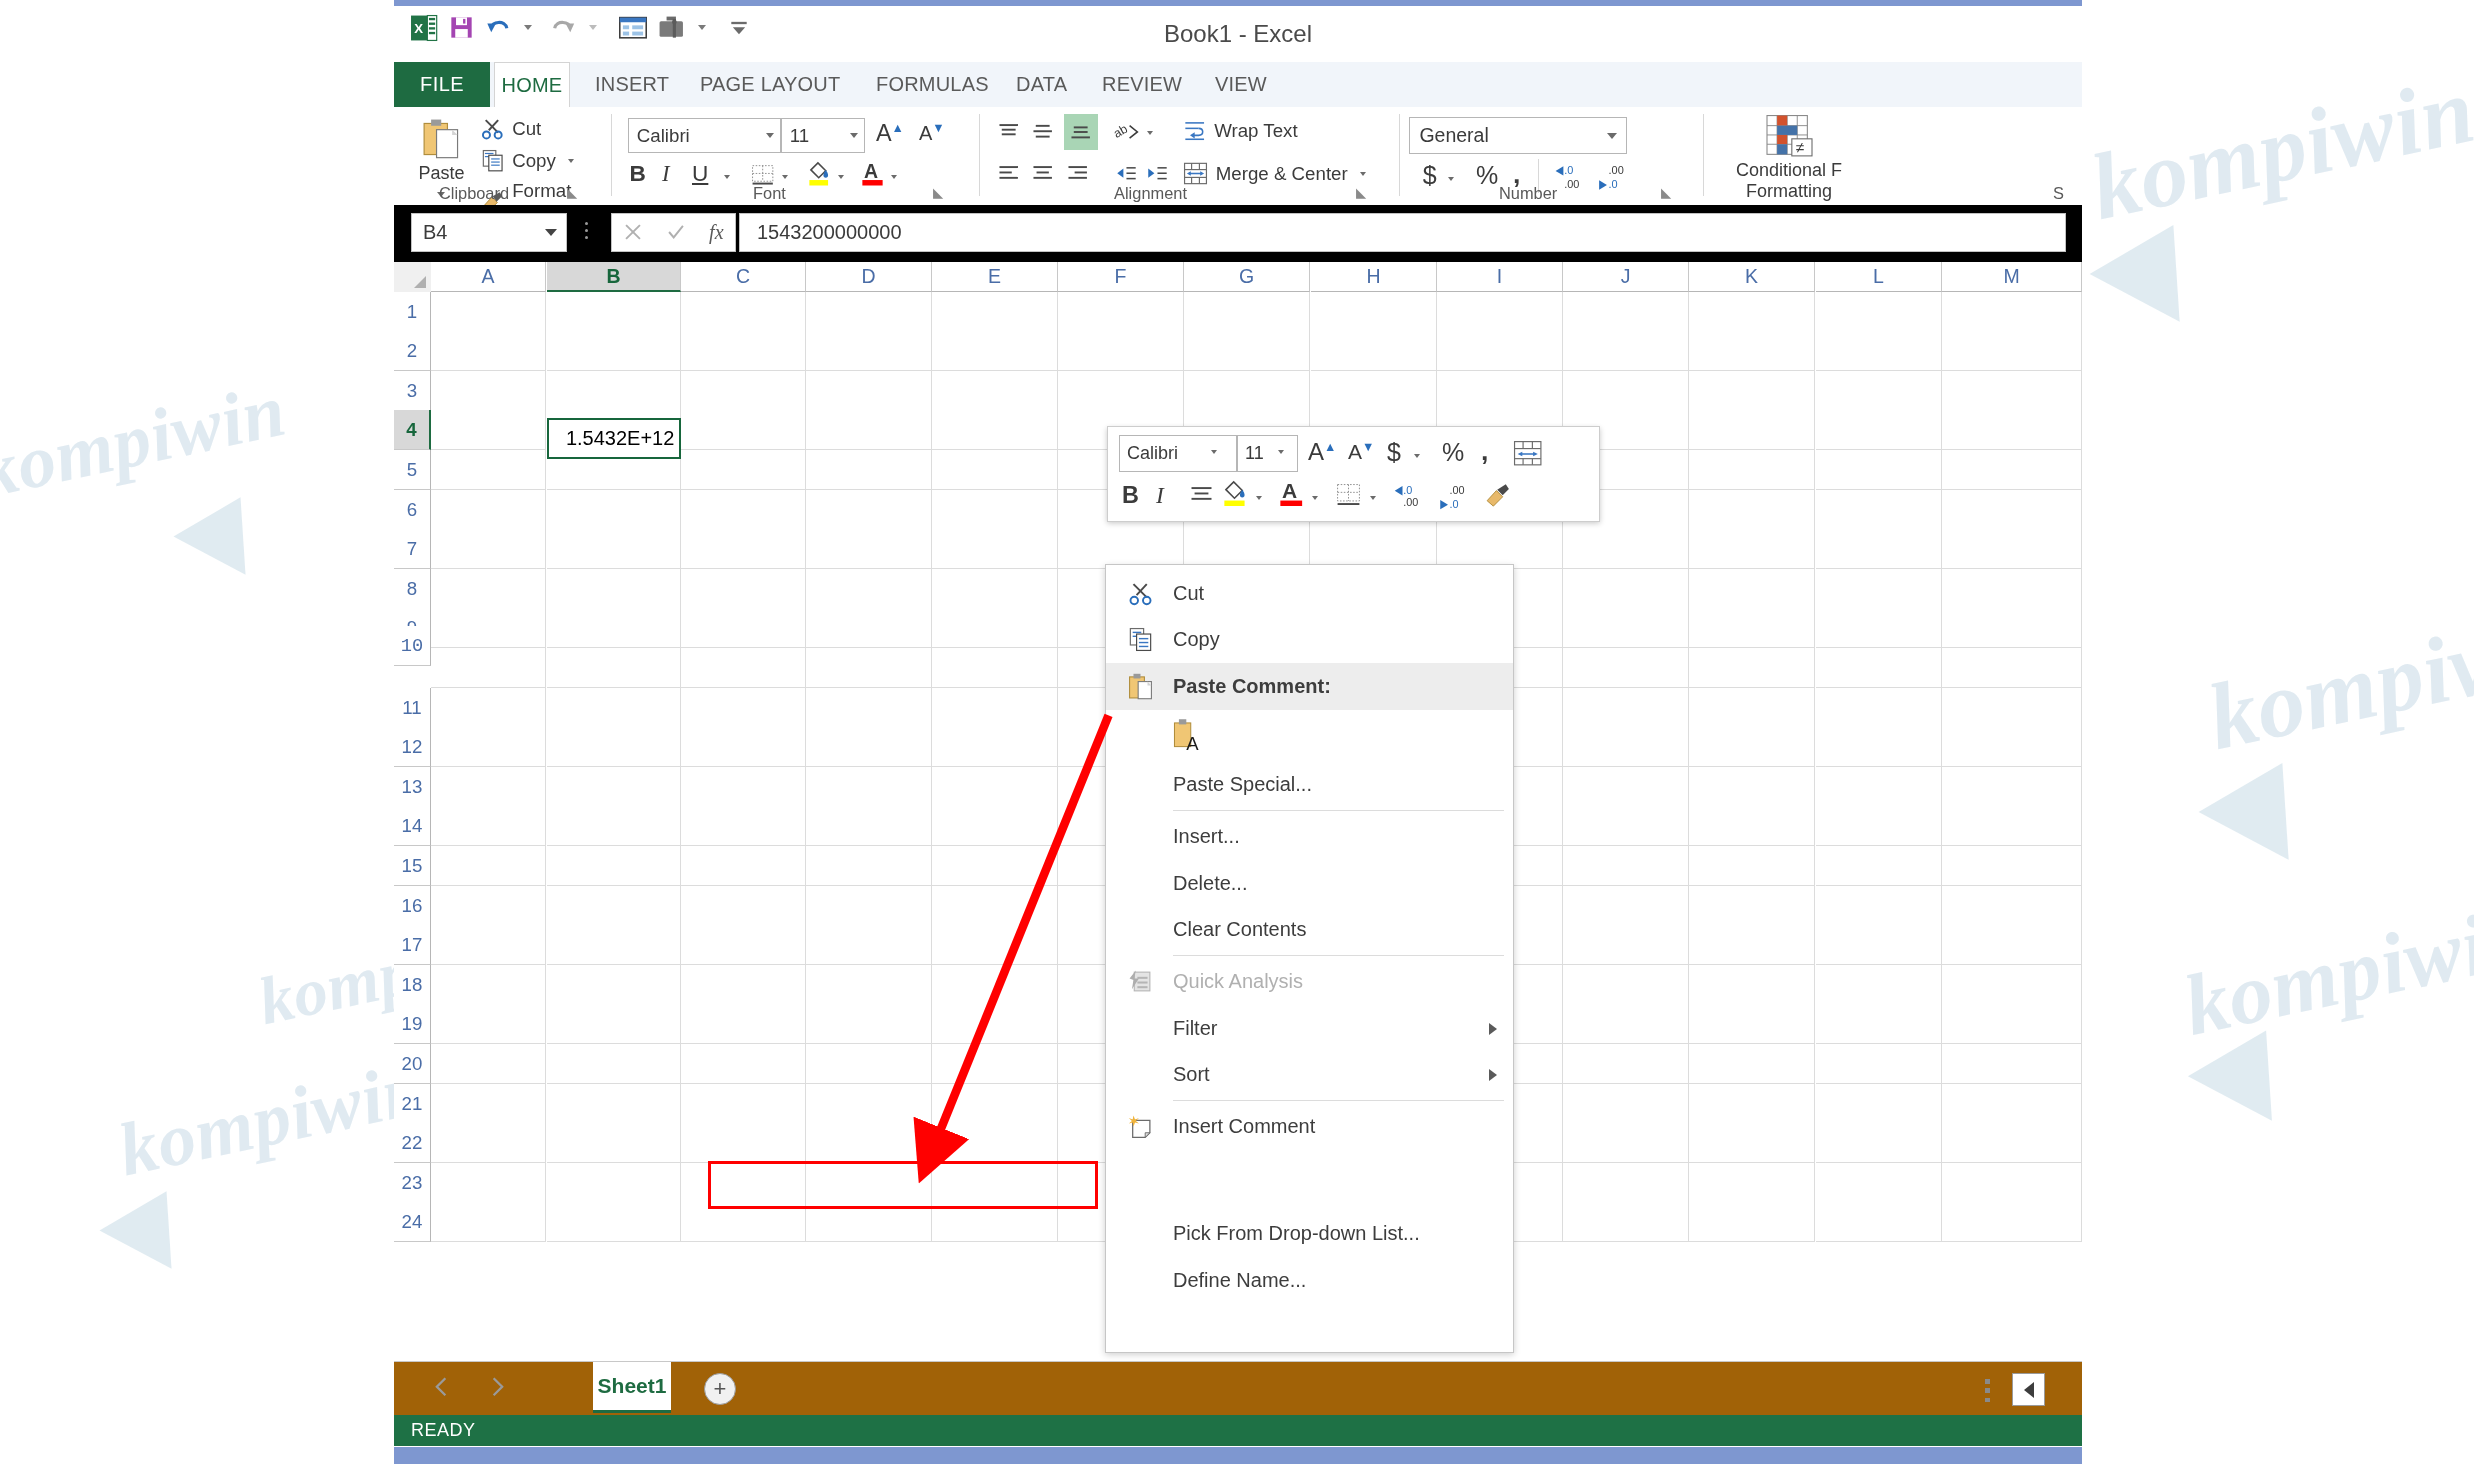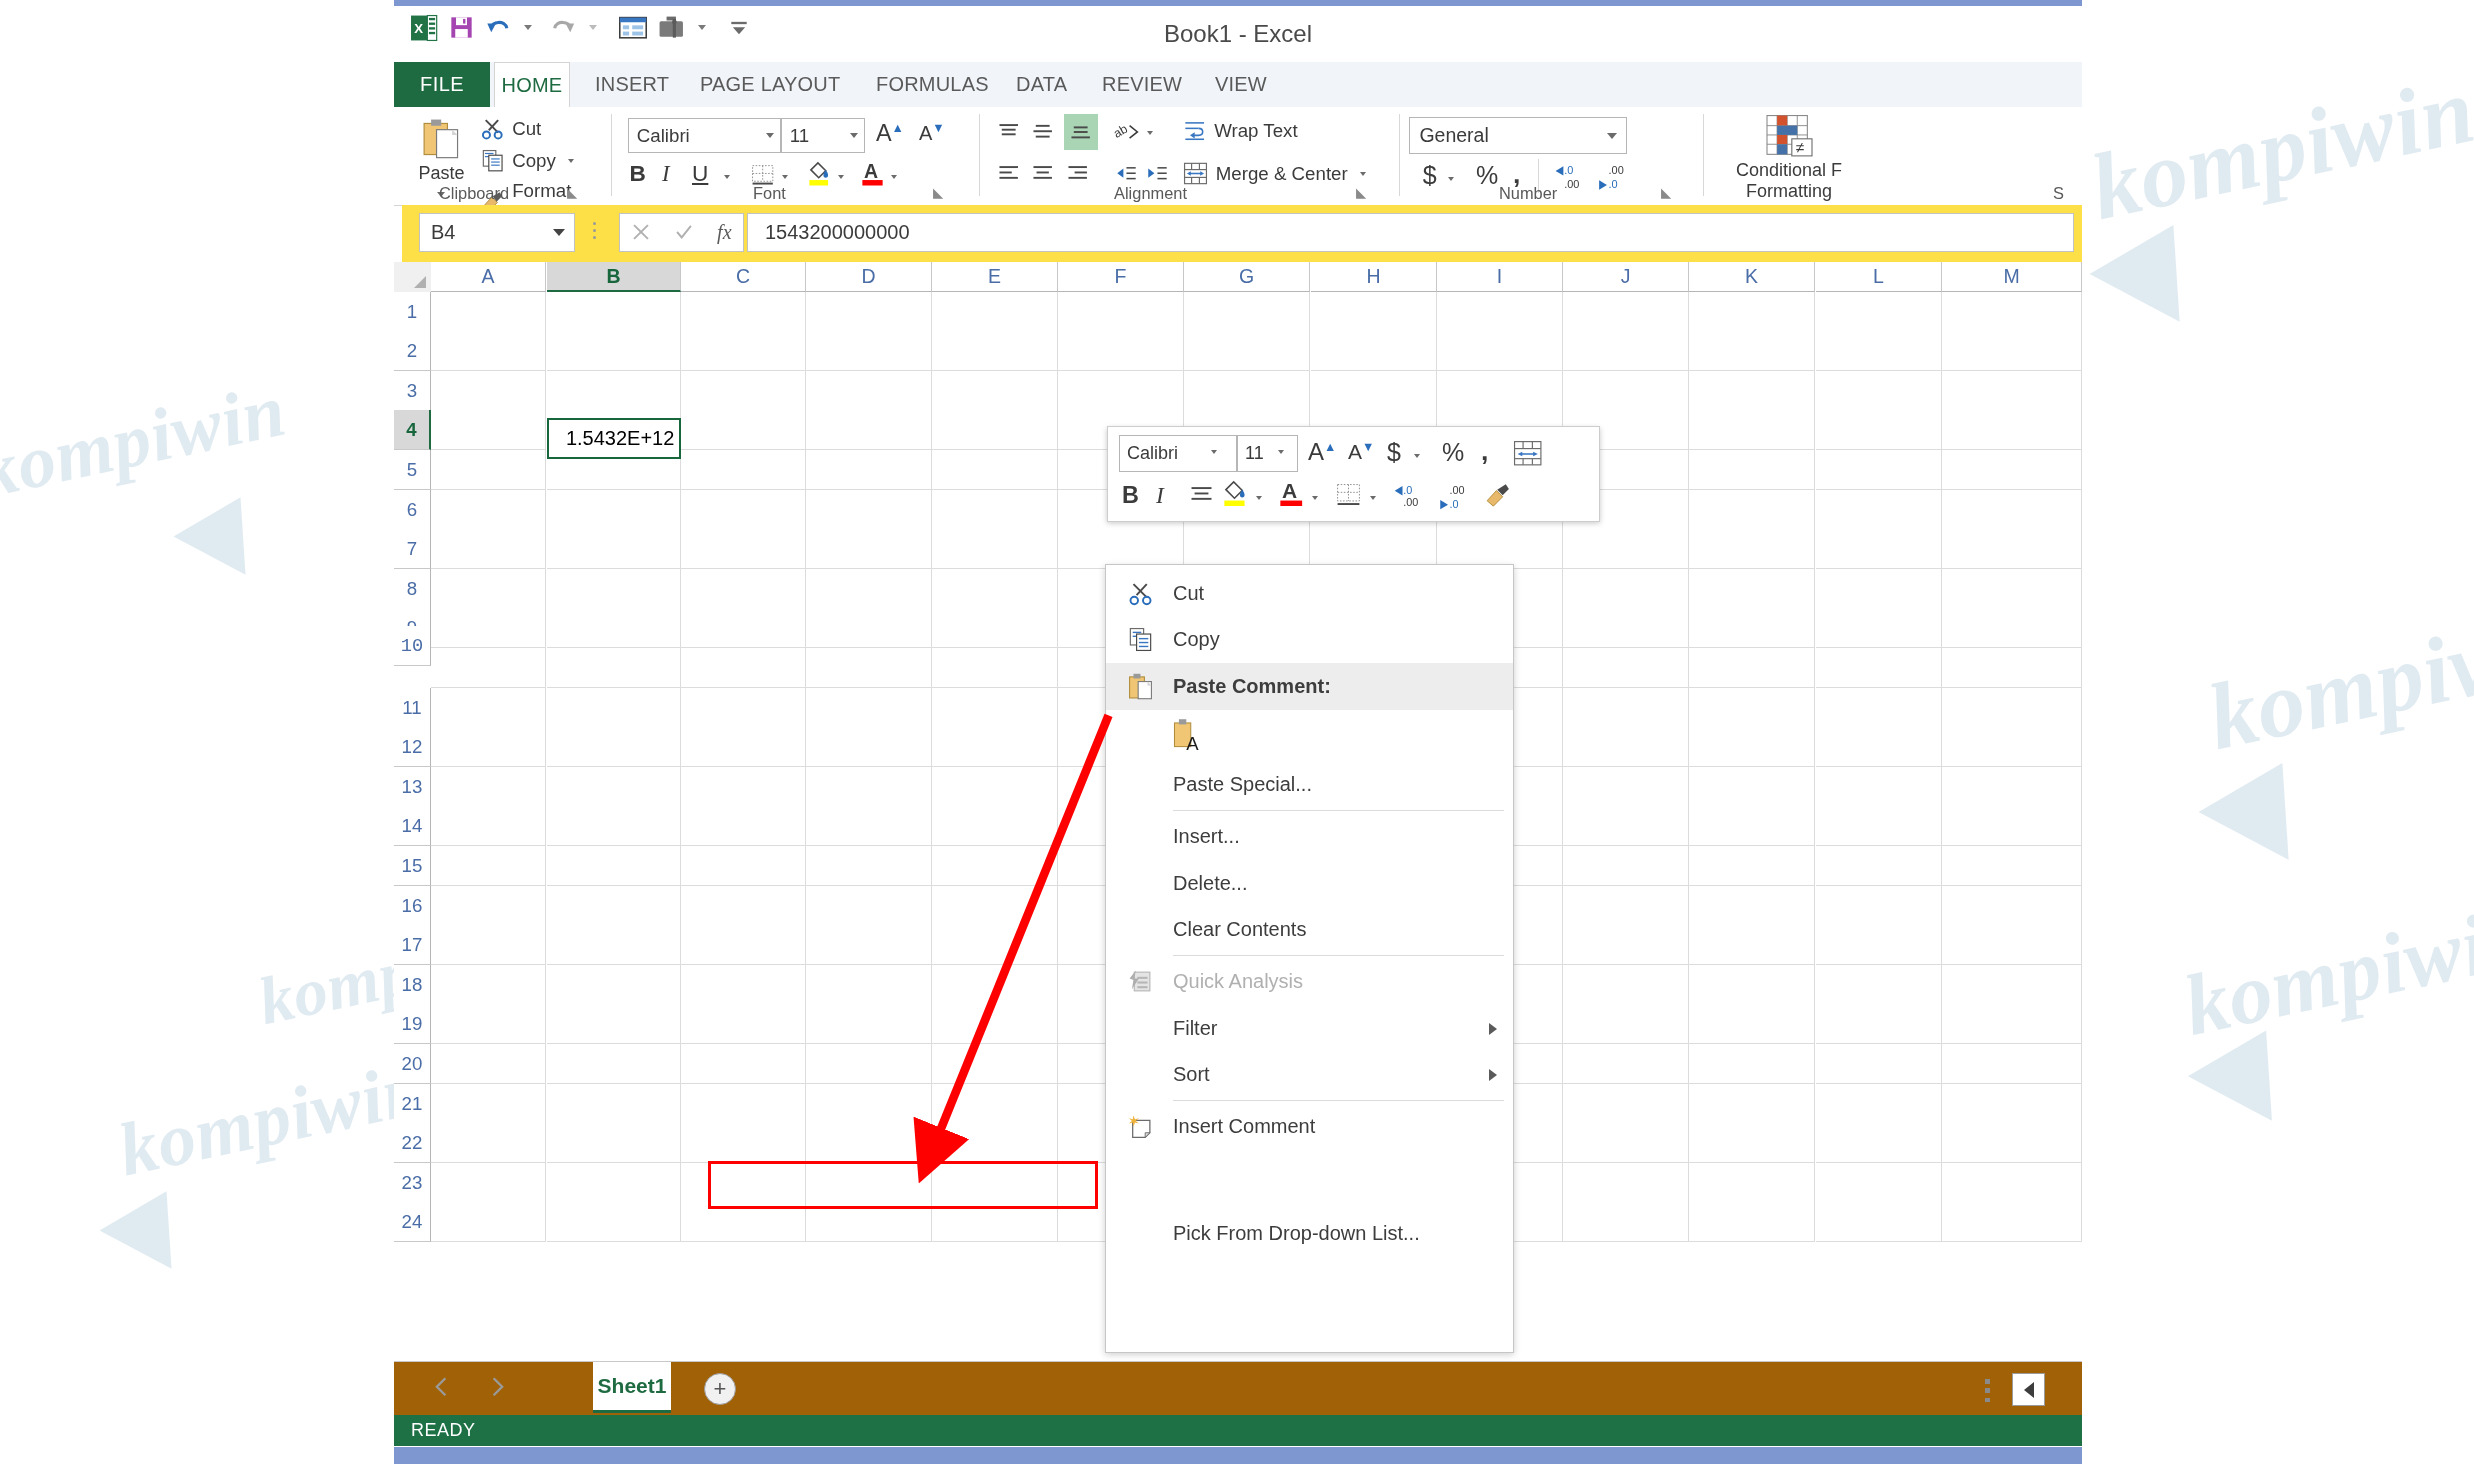--- a/index.html
+++ b/index.html
@@ -83,7 +83,7 @@
   .ic{display:inline-flex;align-items:center;justify-content:center;}
 
   
-  .fbar{position:absolute;left:8px;top:205px;width:100%;height:57px;background:#fde047;}
+  .fbar{position:absolute;left:0;top:205px;width:100%;height:57px;background:#000000;}
   .namebox{
     position:absolute;left:17px;top:7.8px;width:156px;height:39px;box-sizing:border-box;
     border:0.8px solid #c2c2c2;background:#fff;display:flex;align-items:center;padding-left:11px;

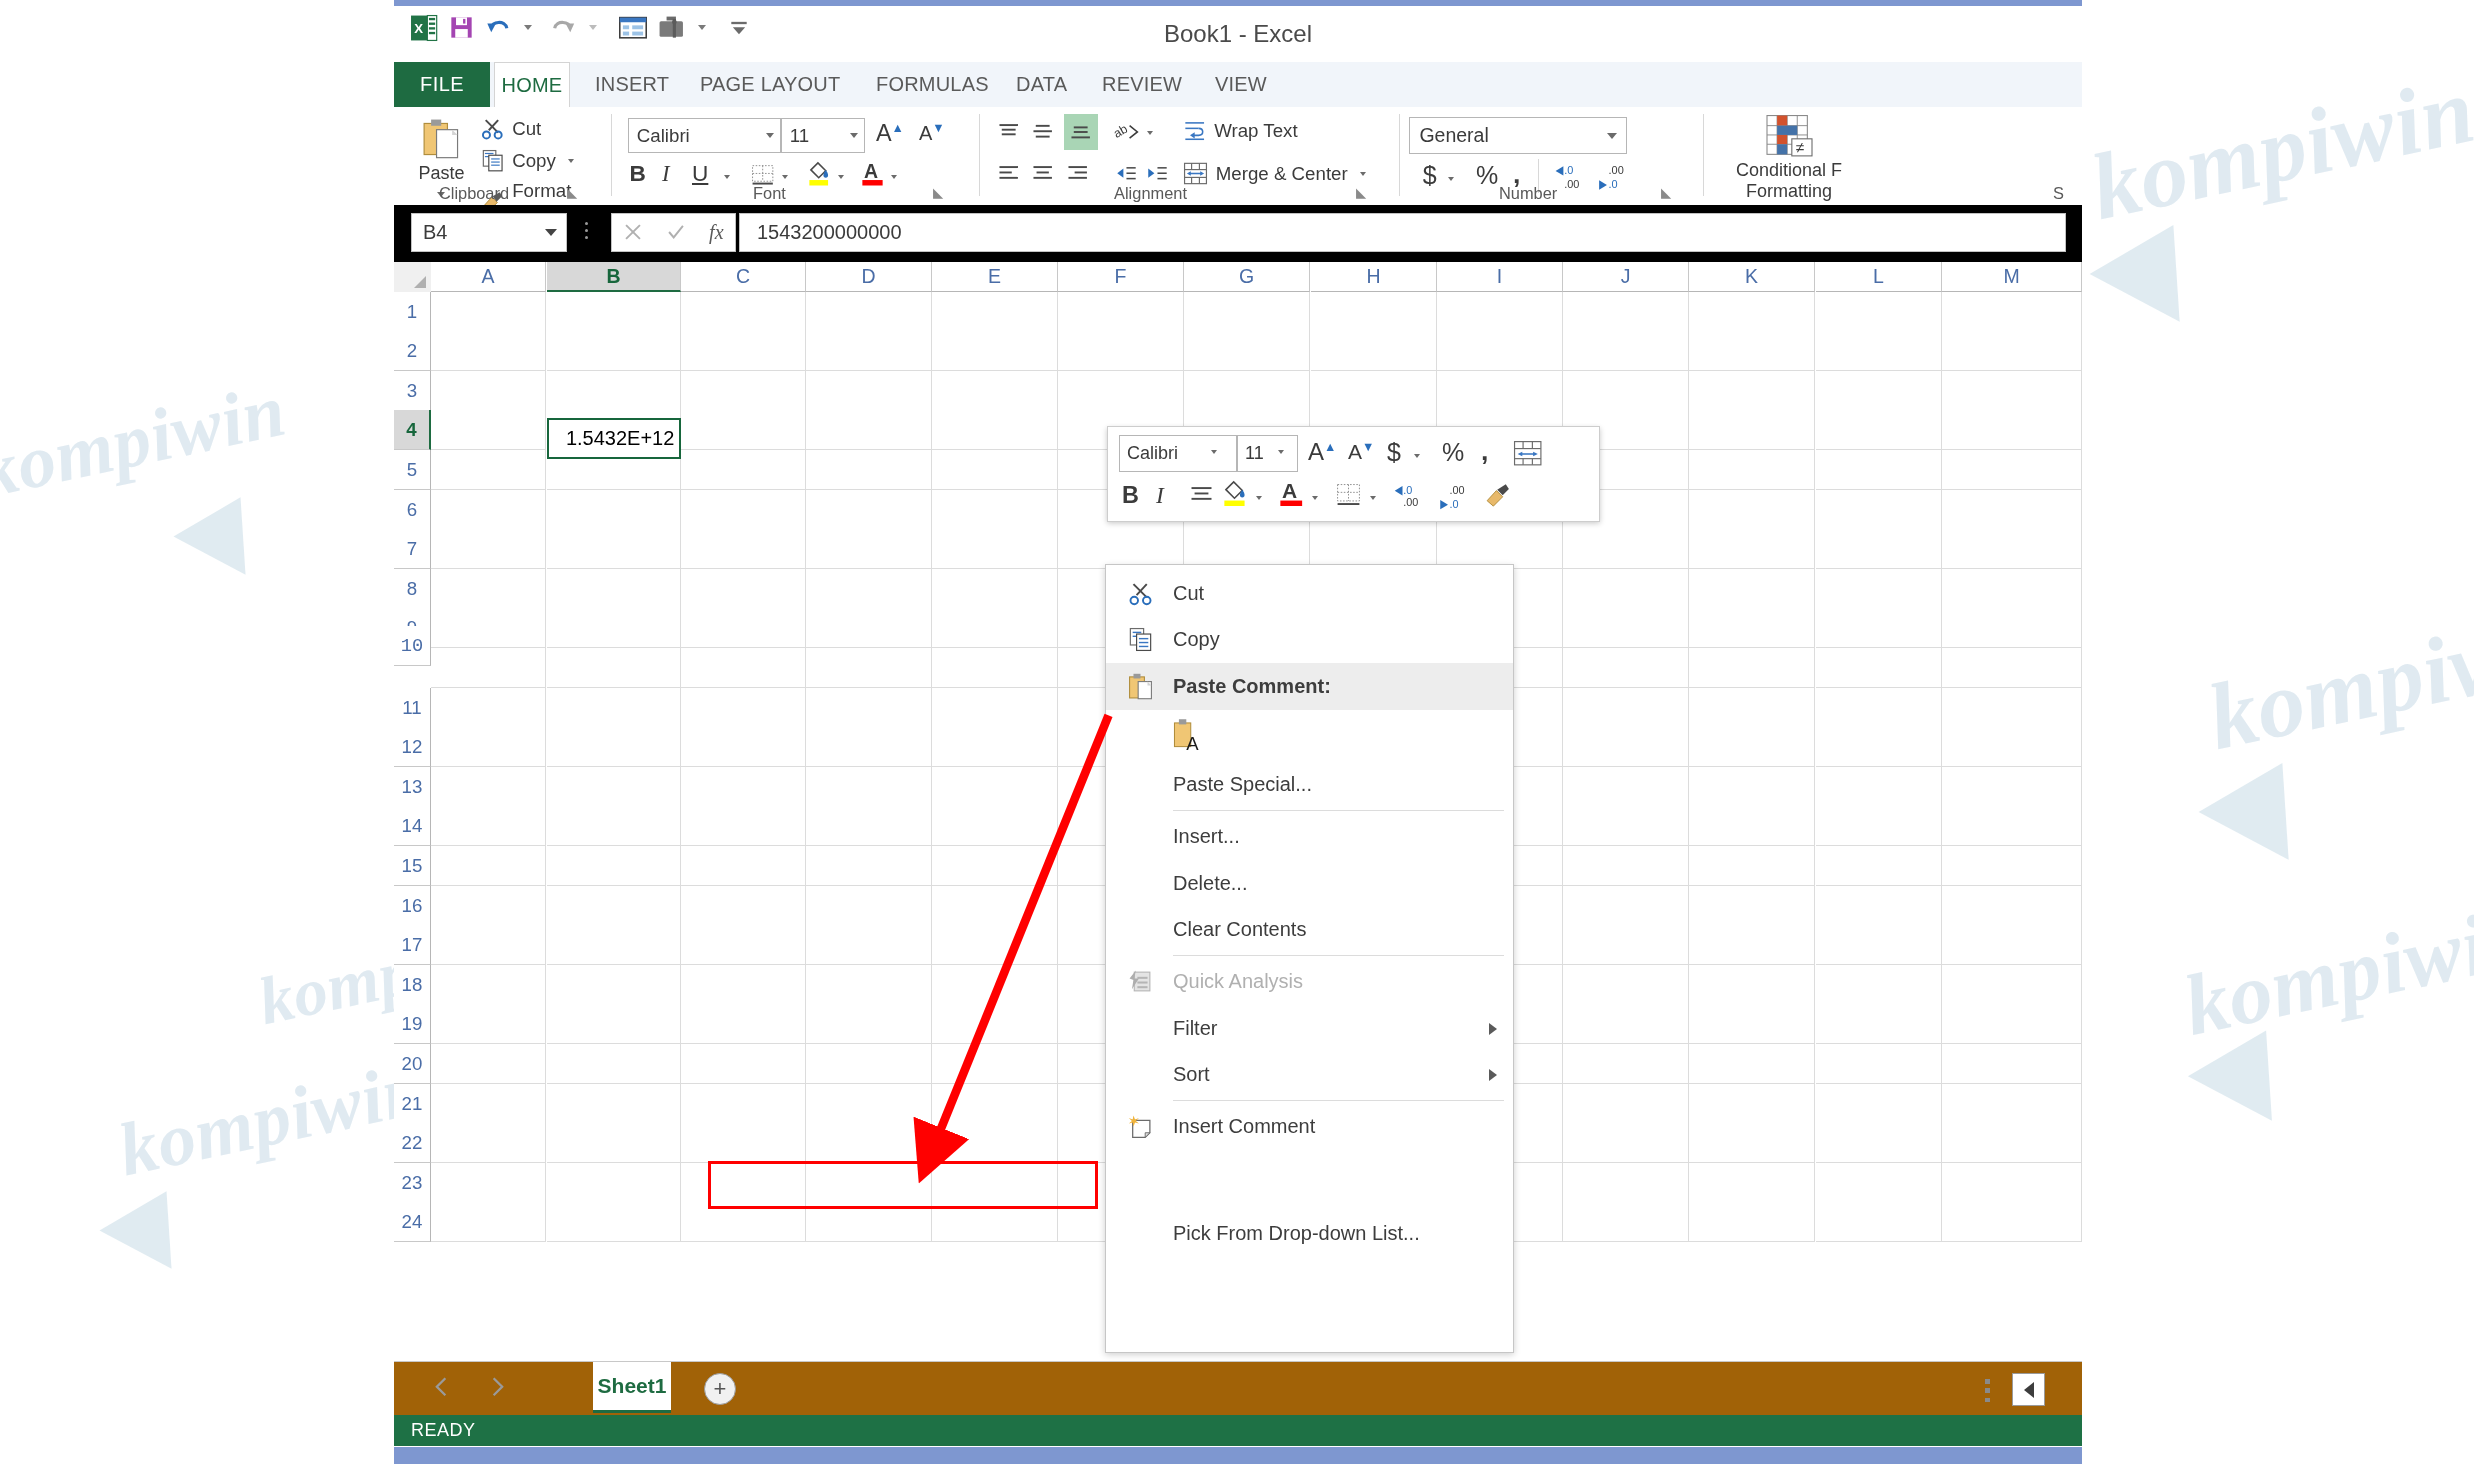--- a/index.html
+++ b/index.html
@@ -1125,6 +1125,9 @@
     <div class="mi" style="top:645px;">
       <span class="mi-lbl">Pick From Drop-down List...</span>
     </div>
+    <div class="mi" style="top:692px;">
+      <span class="mi-lbl">Define Name...</span>
+    </div>
   </div>
 
   <div class="sheetbar">

